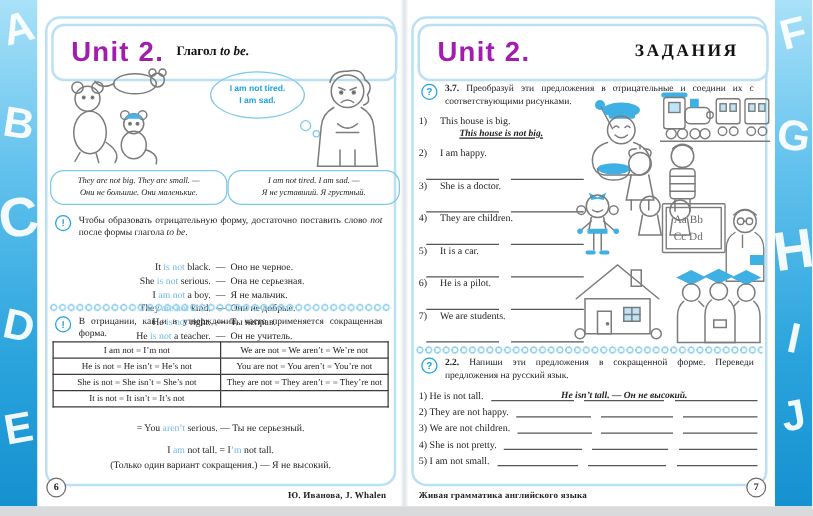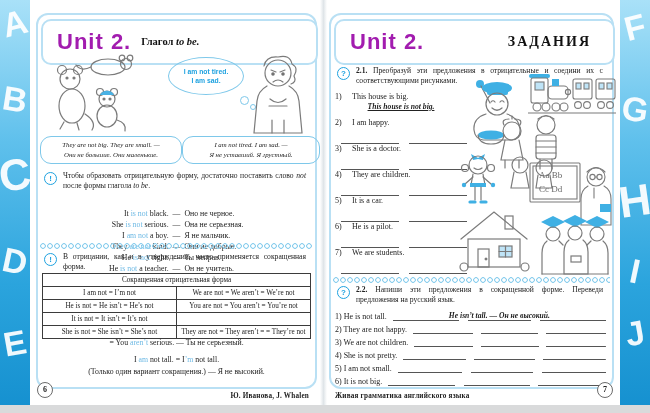--- a/index.html
+++ b/index.html
@@ -273,7 +273,7 @@
     <div class="note" style="left:14px;top:66px;width:266px">
       <span class="note-icon">?</span>
       <span class="note-text">
-        <span class="tasknum">2.1.</span>&nbsp;<span>Преобразуй эти предложения в отрицательные и соедини их с соответствующими рисунками.</span>
+        <span class="tasknum">3.7.</span>&nbsp;<span>Преобразуй эти предложения в отрицательные и соедини их с соответствующими рисунками.</span>
       </span>
     </div>
 

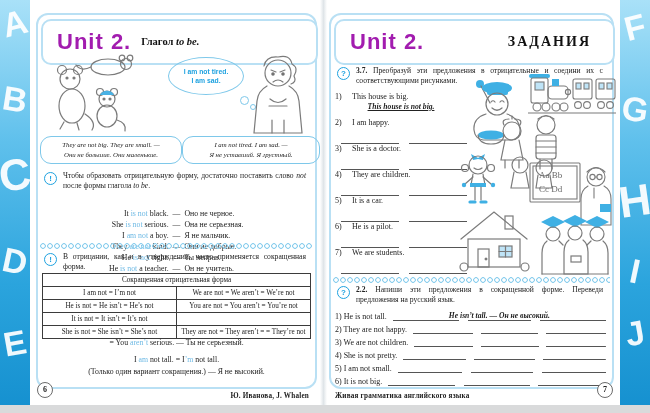--- a/index.html
+++ b/index.html
@@ -229,9 +229,6 @@
 
     <table class="tbl" style="top:273px">
       <tbody>
-          <tr>
-            <th colspan="2">Сокращенная отрицательная форма</th>
-          </tr>
       <tr>
         <td style="width:50%">I am not = I’m not</td>
             <td>We are not = We aren’t = We’re not</td>

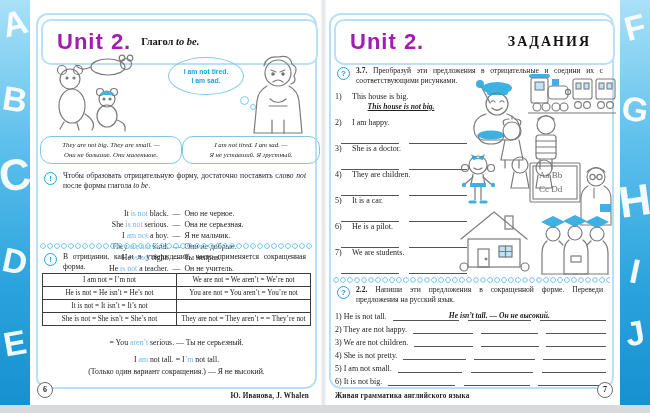--- a/index.html
+++ b/index.html
@@ -238,12 +238,12 @@
             <td>You are not = You aren’t = You’re not</td>
           </tr>
       <tr>
+        <td>She is not = She isn’t = She’s not</td>
+            <td style="width:50%">They are not = They aren’t = = They’re not</td>
+          </tr>
+      <tr>
         <td>It is not = It isn’t = It’s not</td>
             <td></td>
-          </tr>
-      <tr>
-        <td>She is not = She isn’t = She’s not</td>
-            <td style="width:50%">They are not = They aren’t = = They’re not</td>
           </tr>
     </tbody>
       </table>

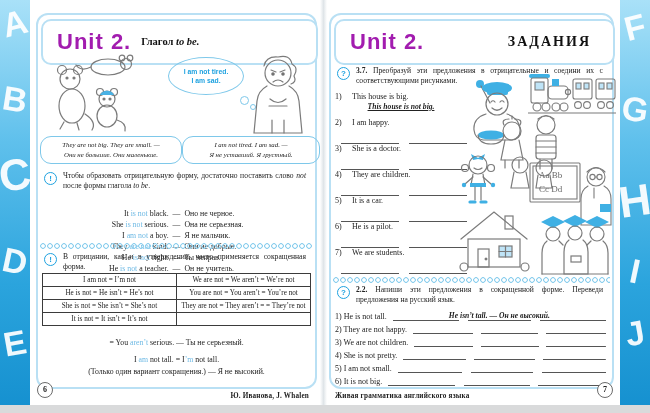--- a/index.html
+++ b/index.html
@@ -491,10 +491,6 @@
         <span class="t2-sent"><span>5)</span> <span>I am not small.</span></span>
         <span class="t2-blank"></span>
       </div>
-      <div class="t2-row">
-        <span class="t2-sent"><span>6)</span> <span>It is not big.</span></span>
-        <span class="t2-blank"></span>
-      </div>
     </div>
 
     <div class="footer-text" style="left:12px;top:392px">Живая грамматика английского языка</div>

